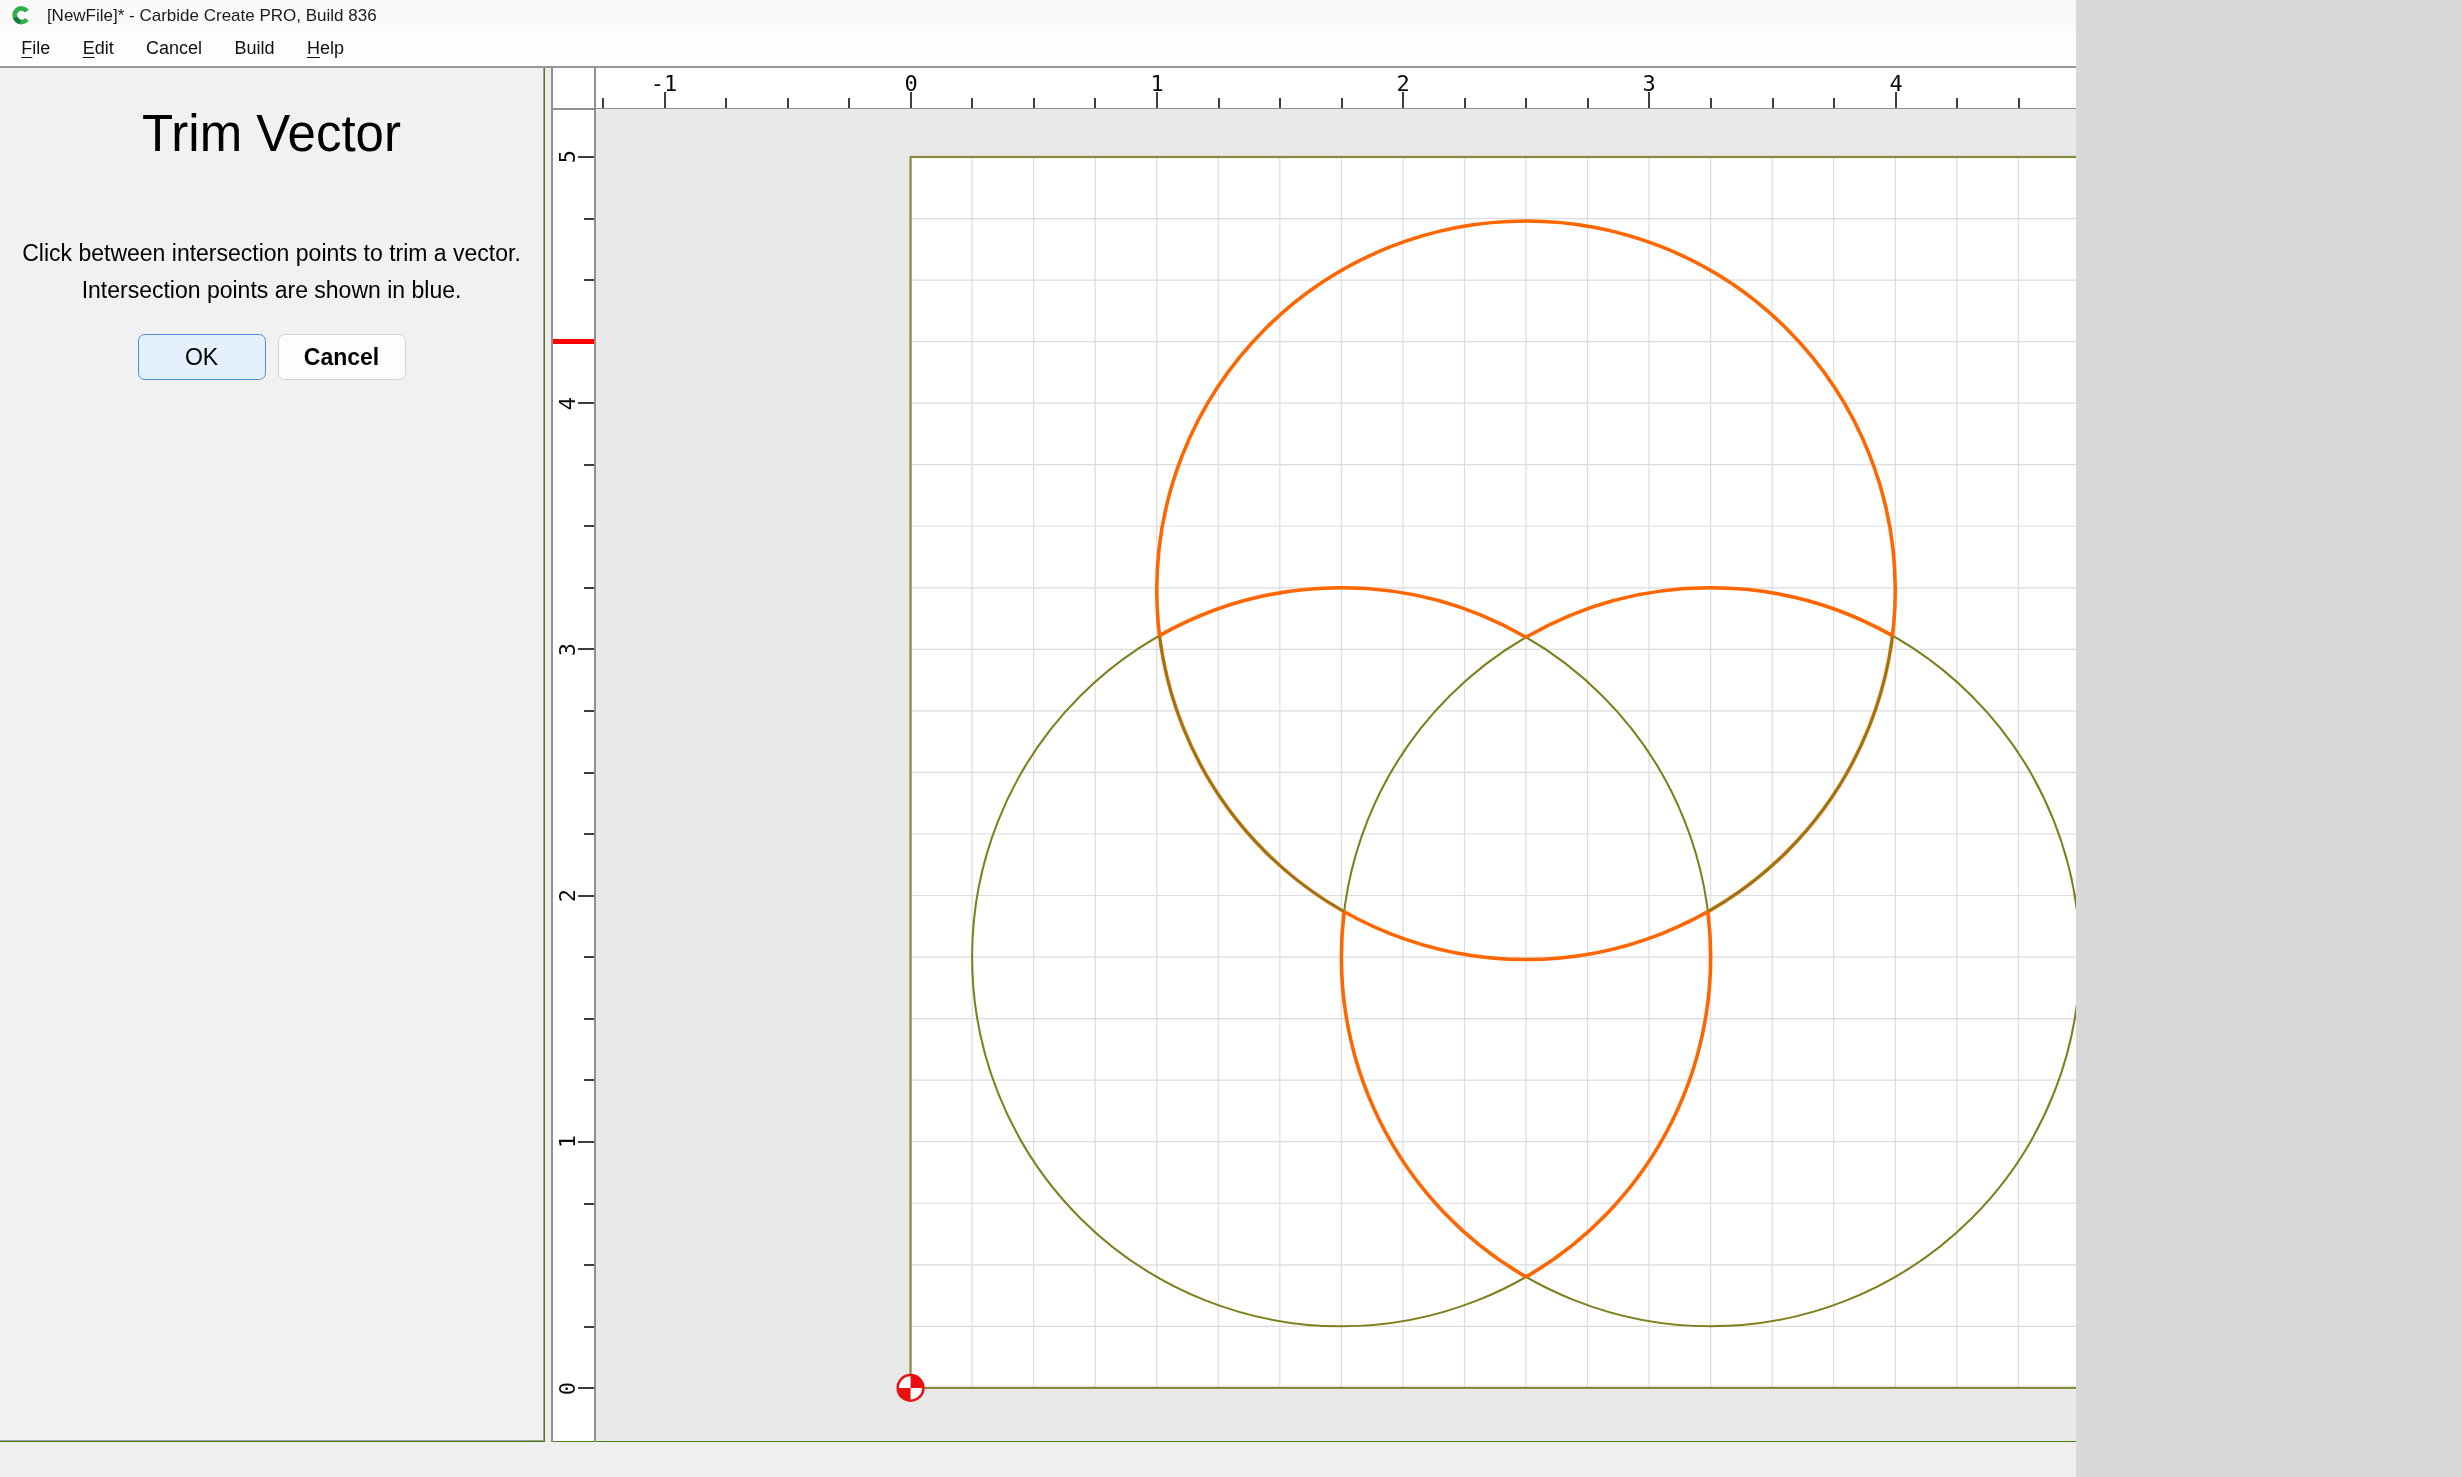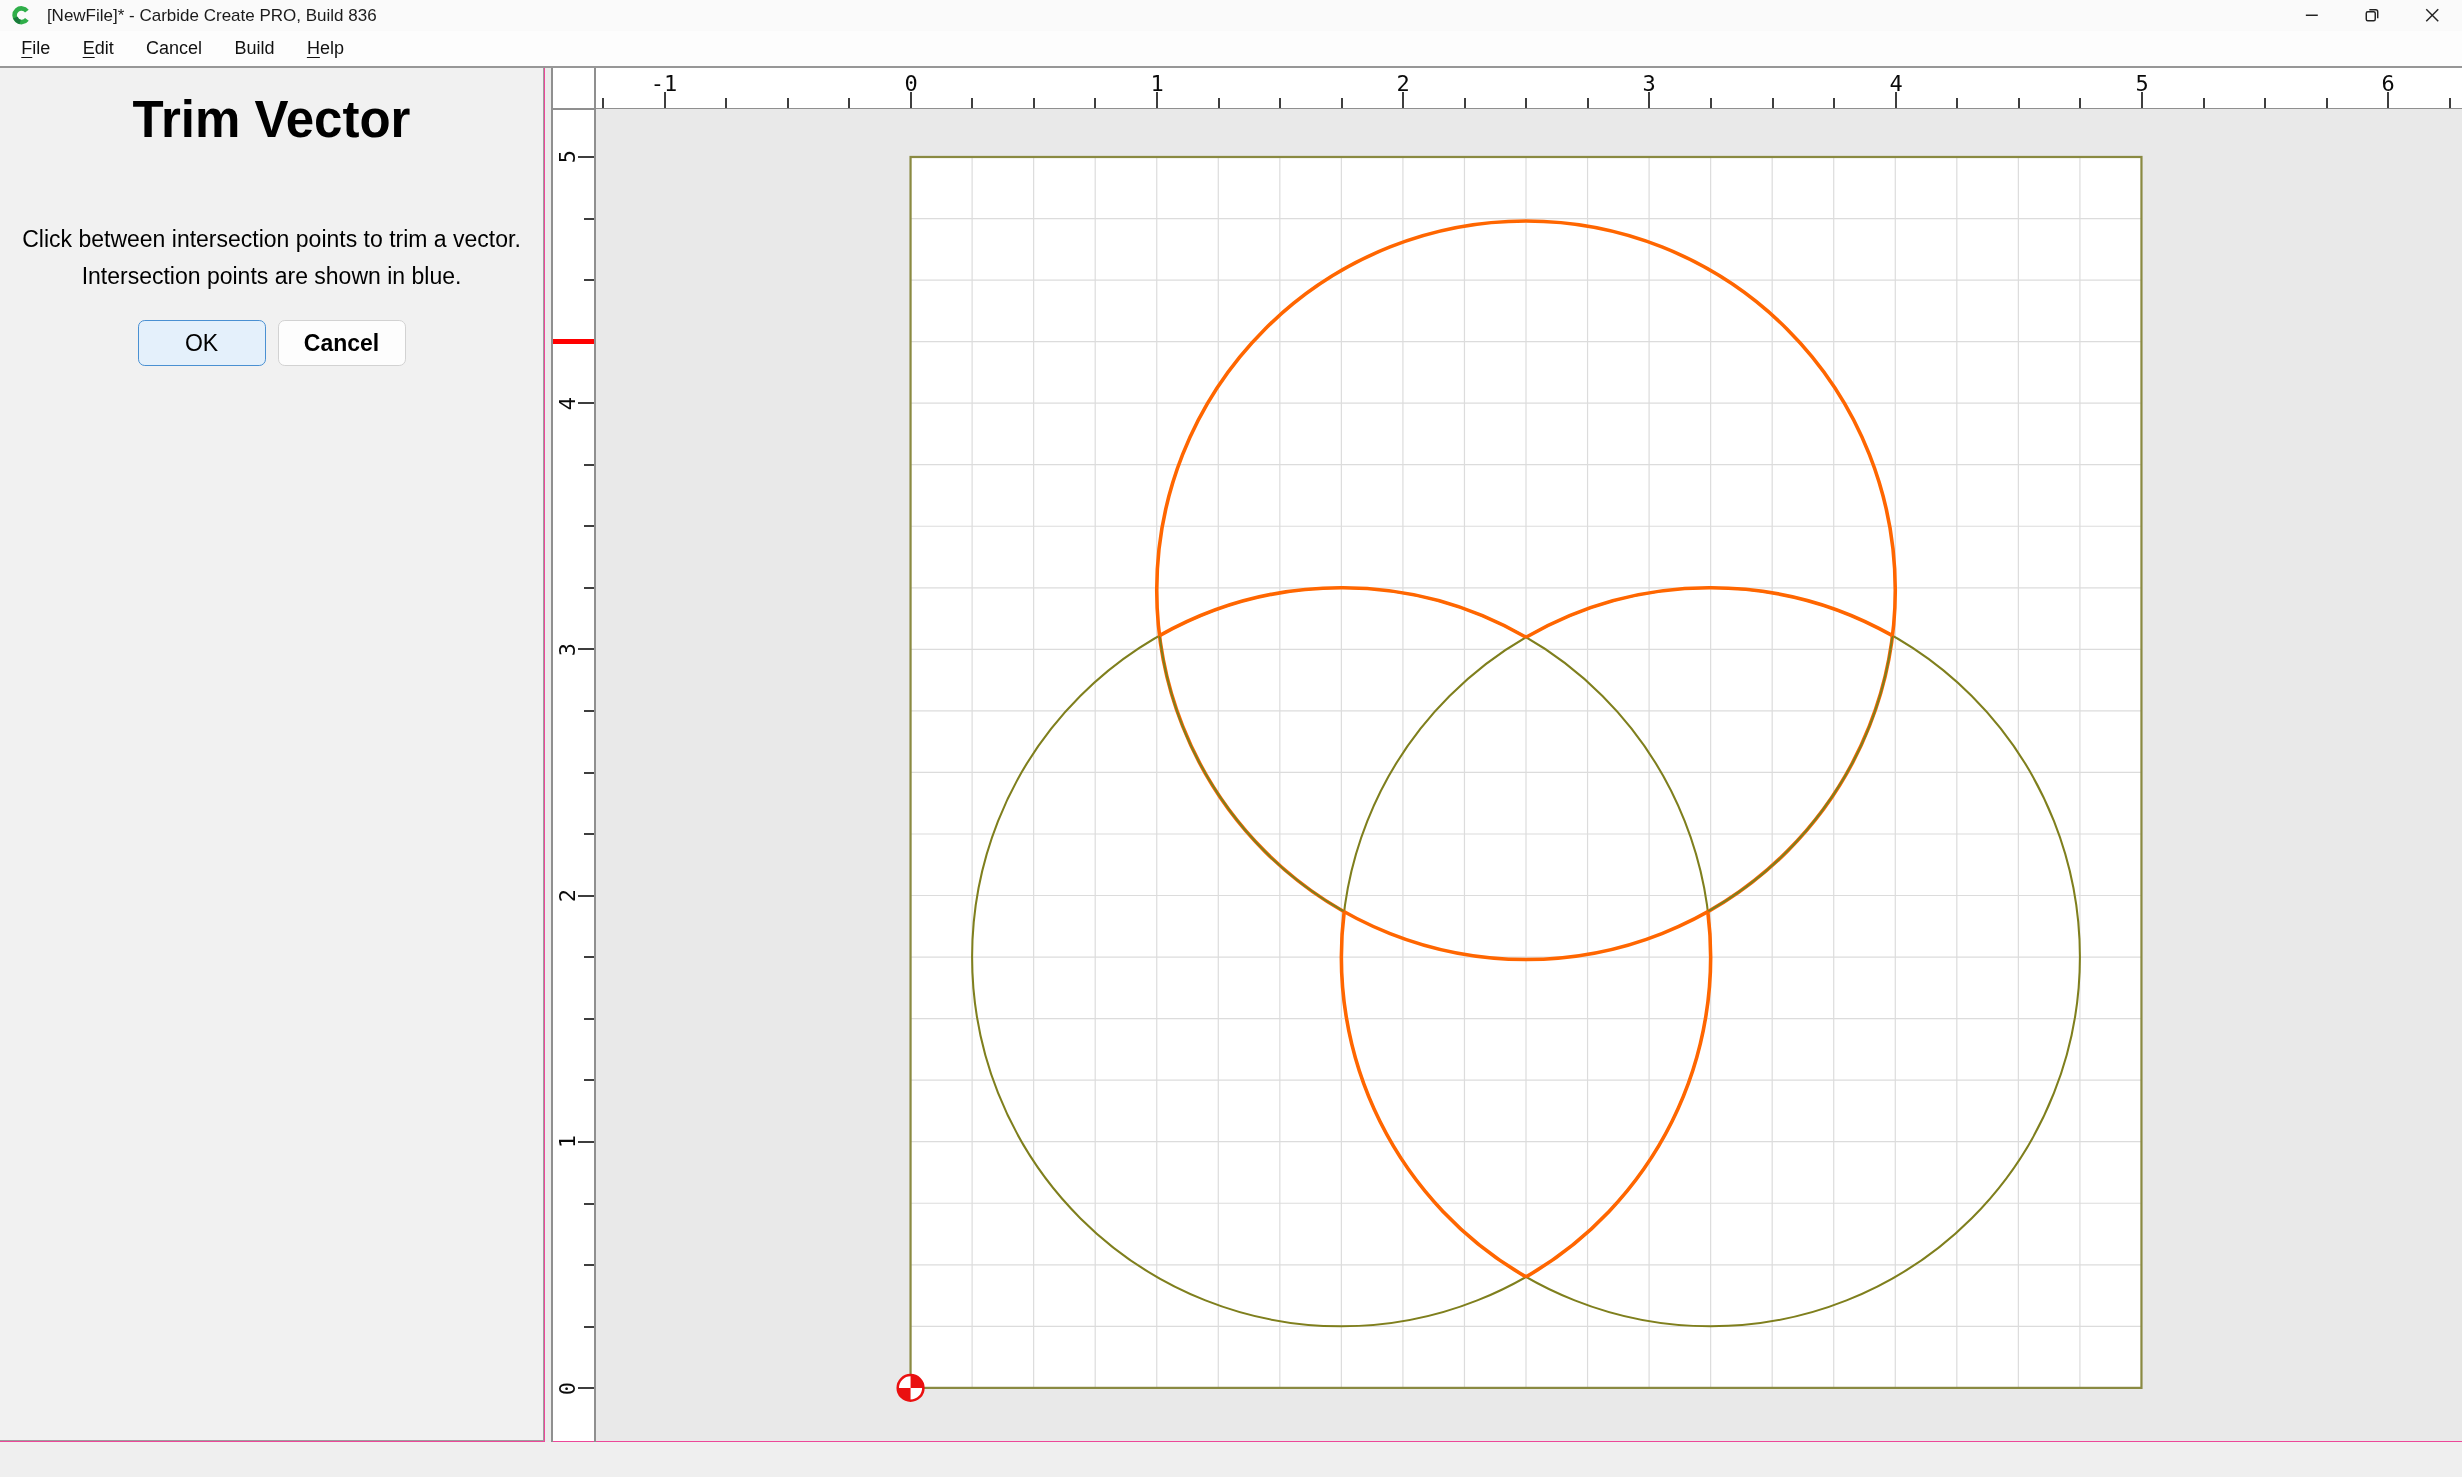--- a/index.html
+++ b/index.html
@@ -4,8 +4,8 @@
 <style>
   html,body{margin:0;padding:0;background:#d8d8d8;}
   #window{
-    position:relative;width:2462px;height:1477px;overflow:hidden;
-    background:#ec4899;font-family:"Liberation Sans",sans-serif;
+    position:relative;width:2076px;height:1477px;overflow:hidden;
+    background:#4d7c0f;font-family:"Liberation Sans",sans-serif;
     -webkit-font-smoothing:antialiased;
   }
   

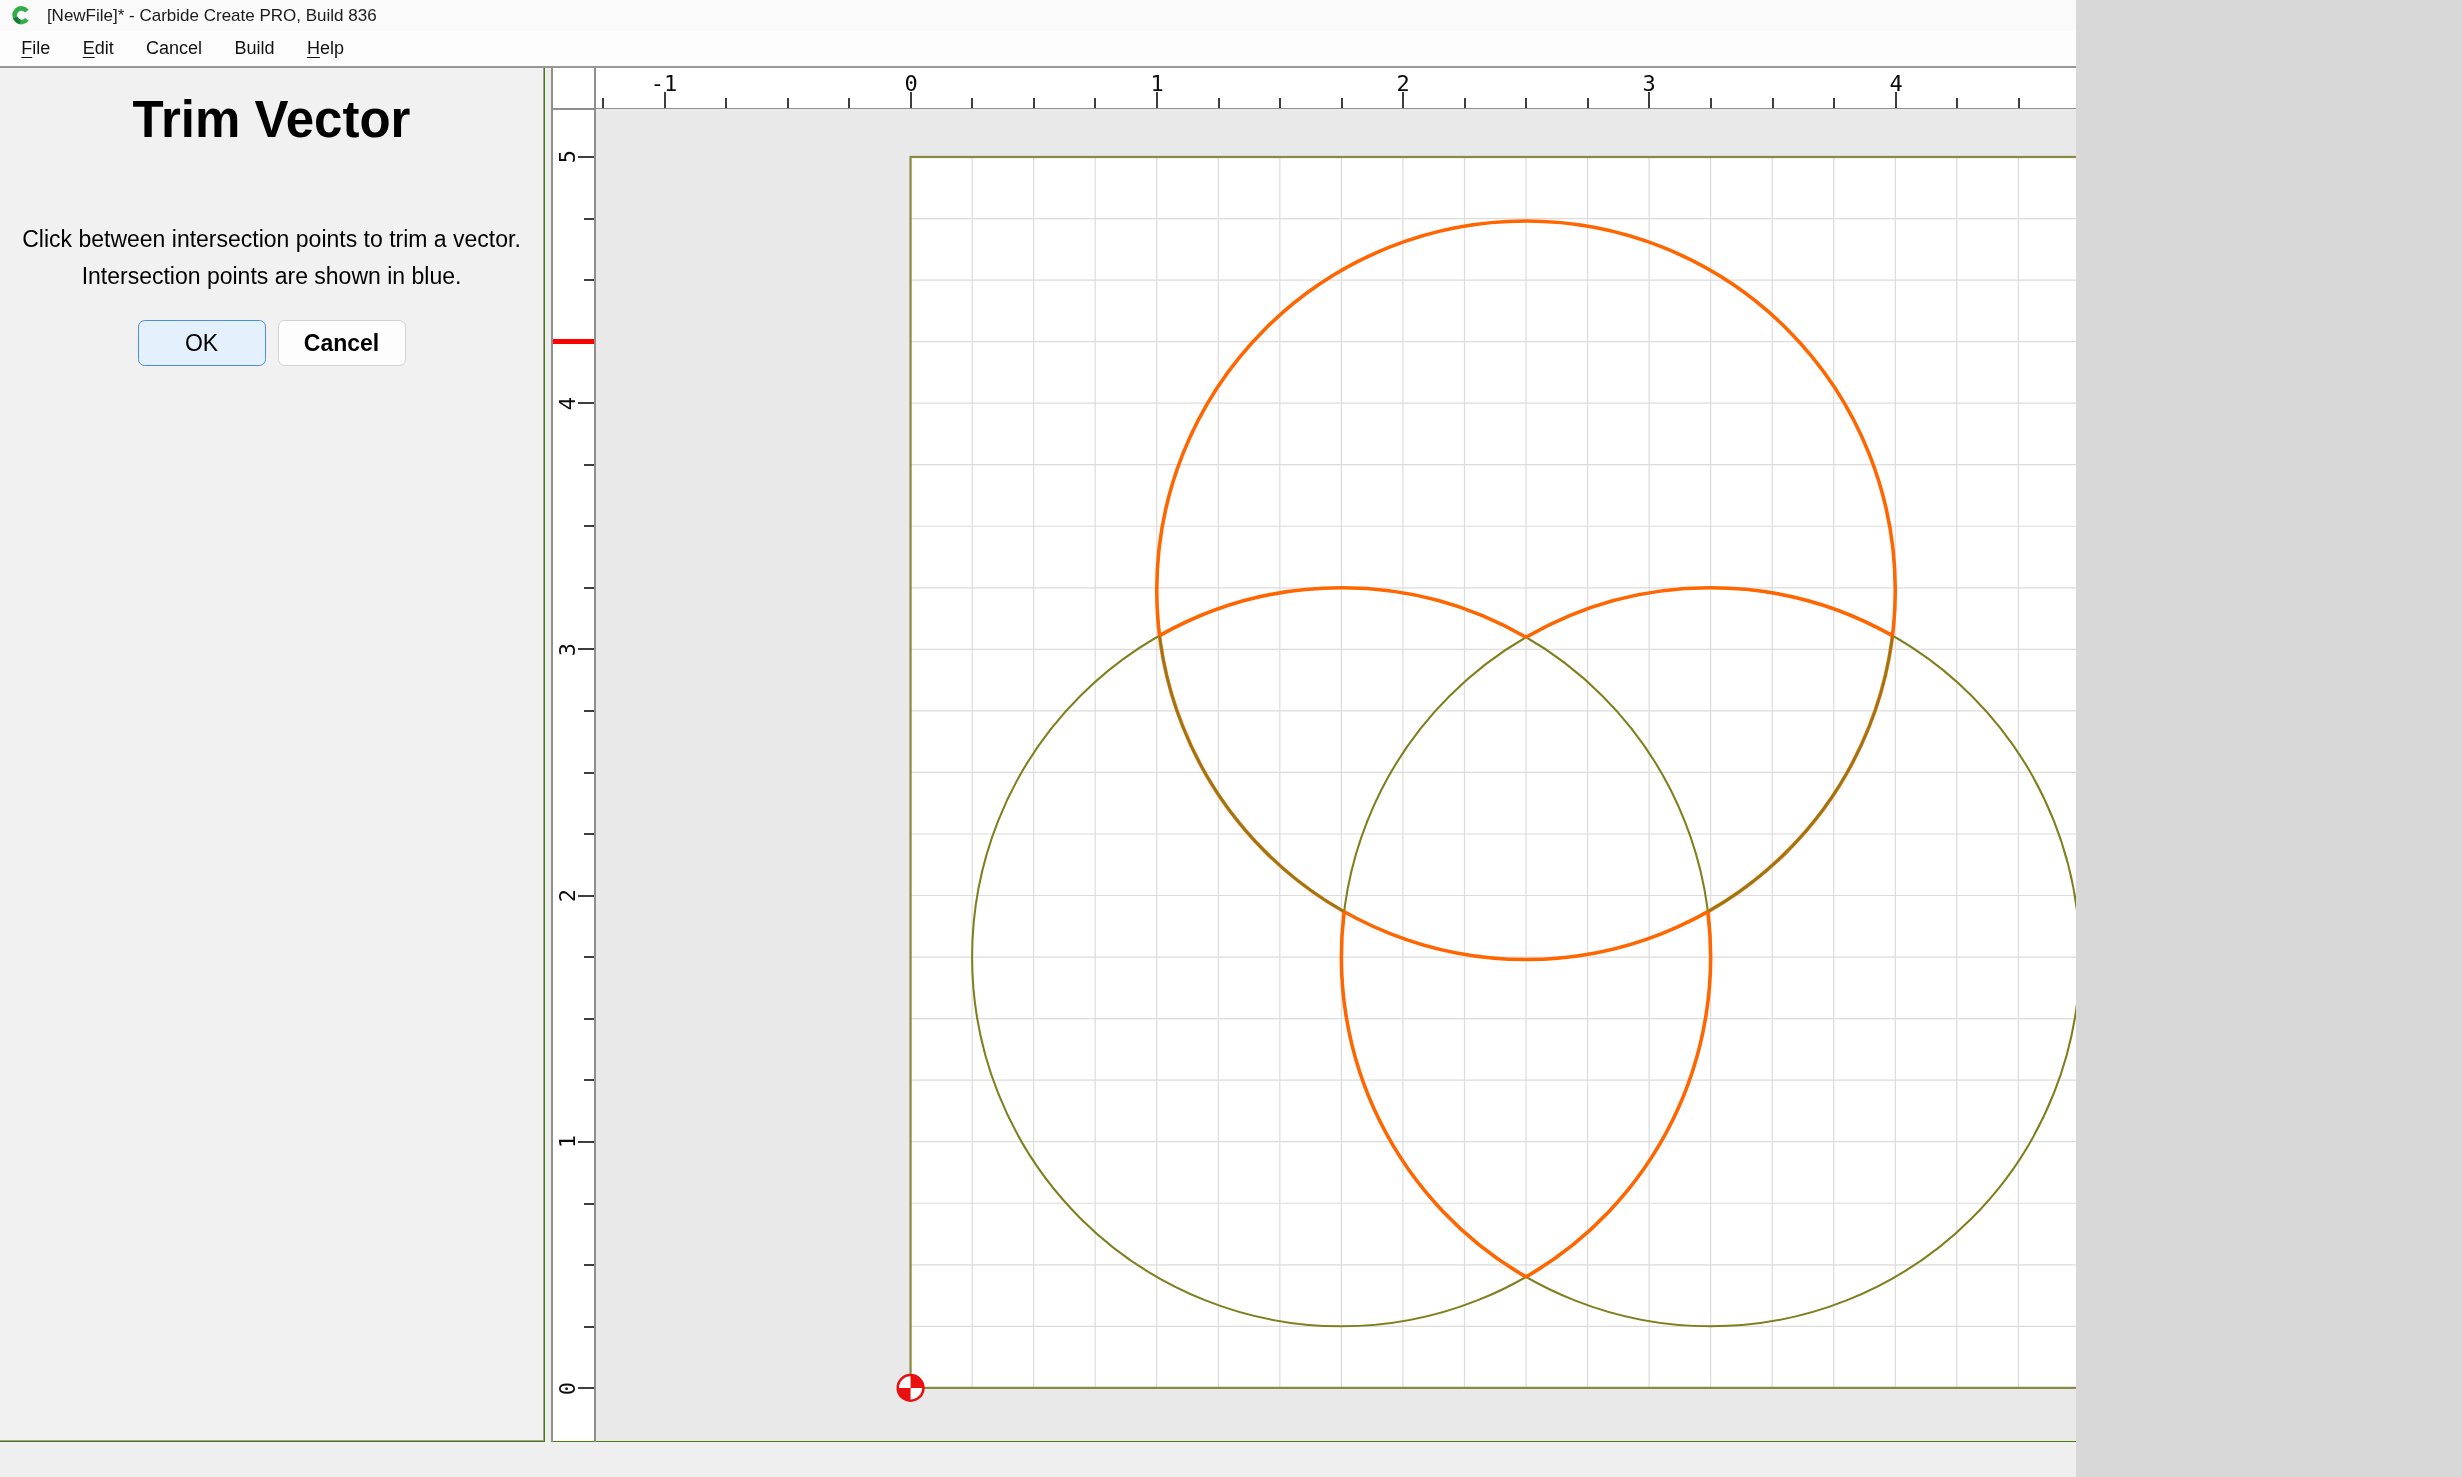--- a/index.html
+++ b/index.html
@@ -23,7 +23,7 @@
   .panel{position:absolute;left:0;top:68px;width:543px;height:1372px;background:#f1f1f1;
     border-right:1.7px solid #9d9d9d;border-bottom:1.7px solid #9d9d9d;box-sizing:content-box;}
   .panel-gap{position:absolute;left:545px;top:68px;width:6.8px;height:1374px;background:#ececec;}
-  .panel h1{margin:22px 0 0 0;text-align:center;font-size:51px;font-weight:bold;color:#000;letter-spacing:0px;}
+  .panel h1{margin:36px 0 0 0;text-align:center;font-size:51px;font-weight:normal;color:#000;letter-spacing:0px;}
   .instructions{margin-top:72px;text-align:center;font-size:23px;color:#000;line-height:37px;}
   .button-row{margin-top:25px;display:flex;justify-content:center;gap:12px;}
   .btn{width:128px;height:46px;font-family:"Liberation Sans",sans-serif;font-size:23px;color:#000;border-radius:6.8px;cursor:pointer;}

